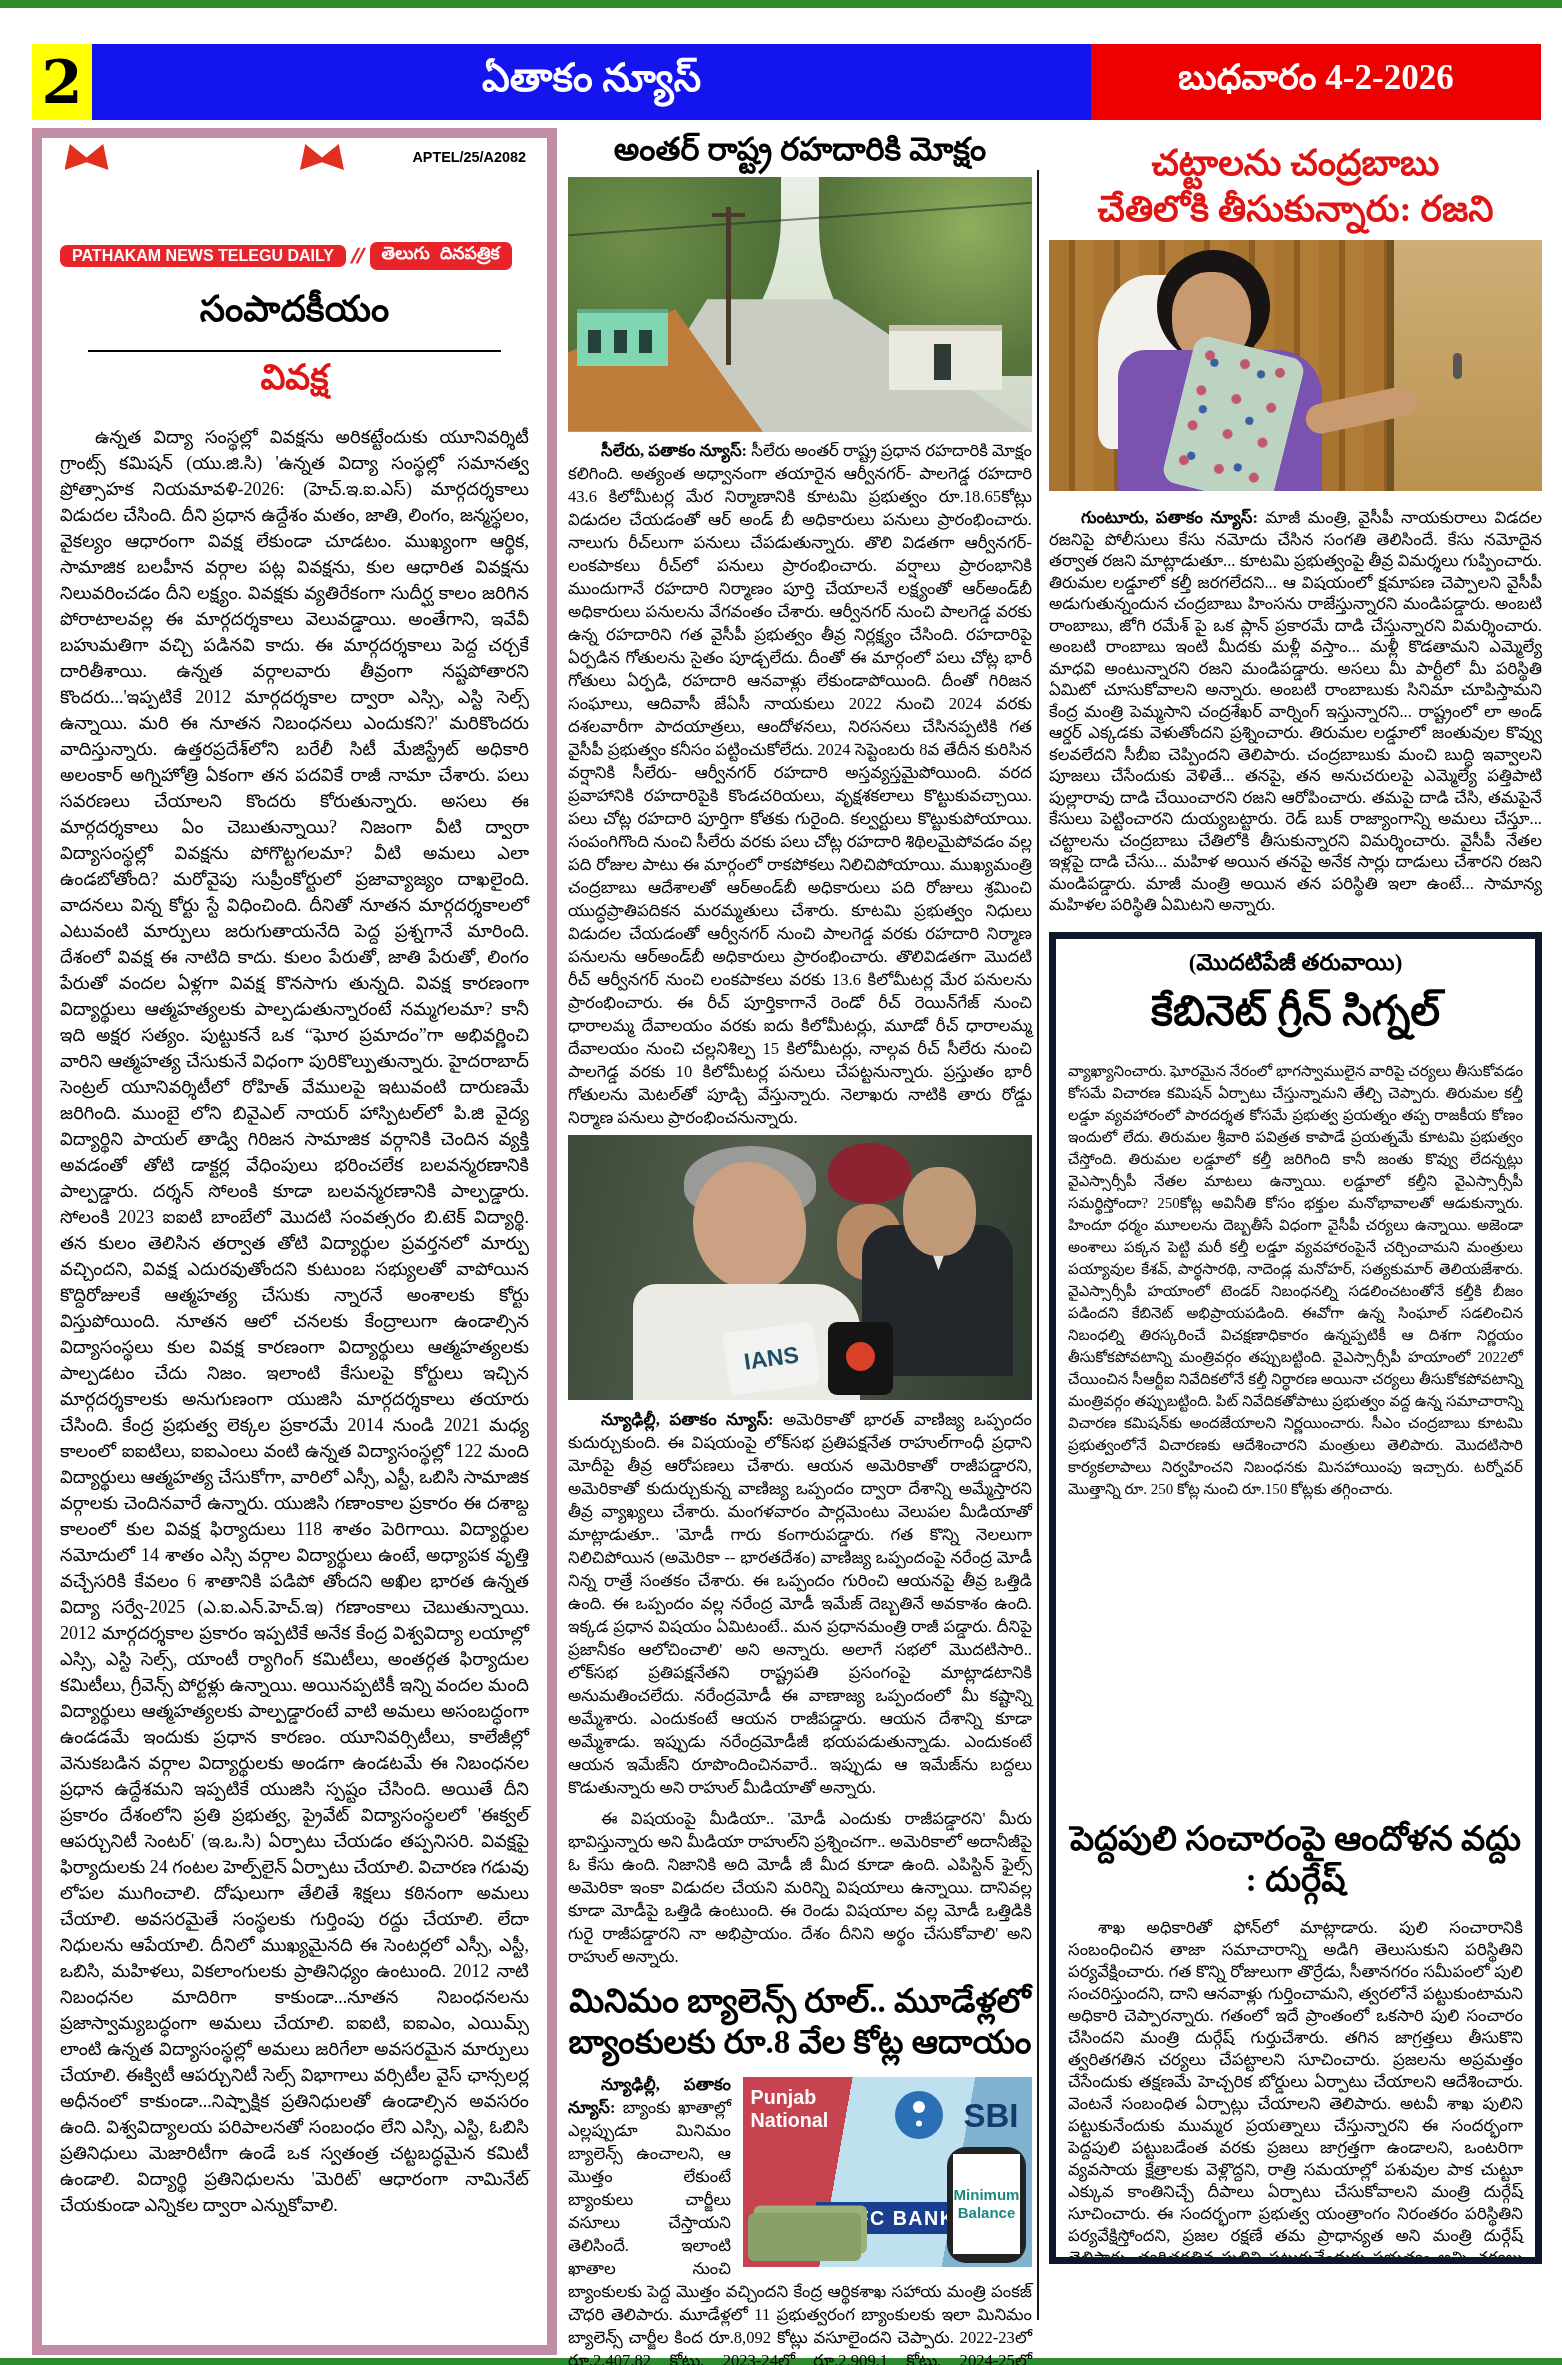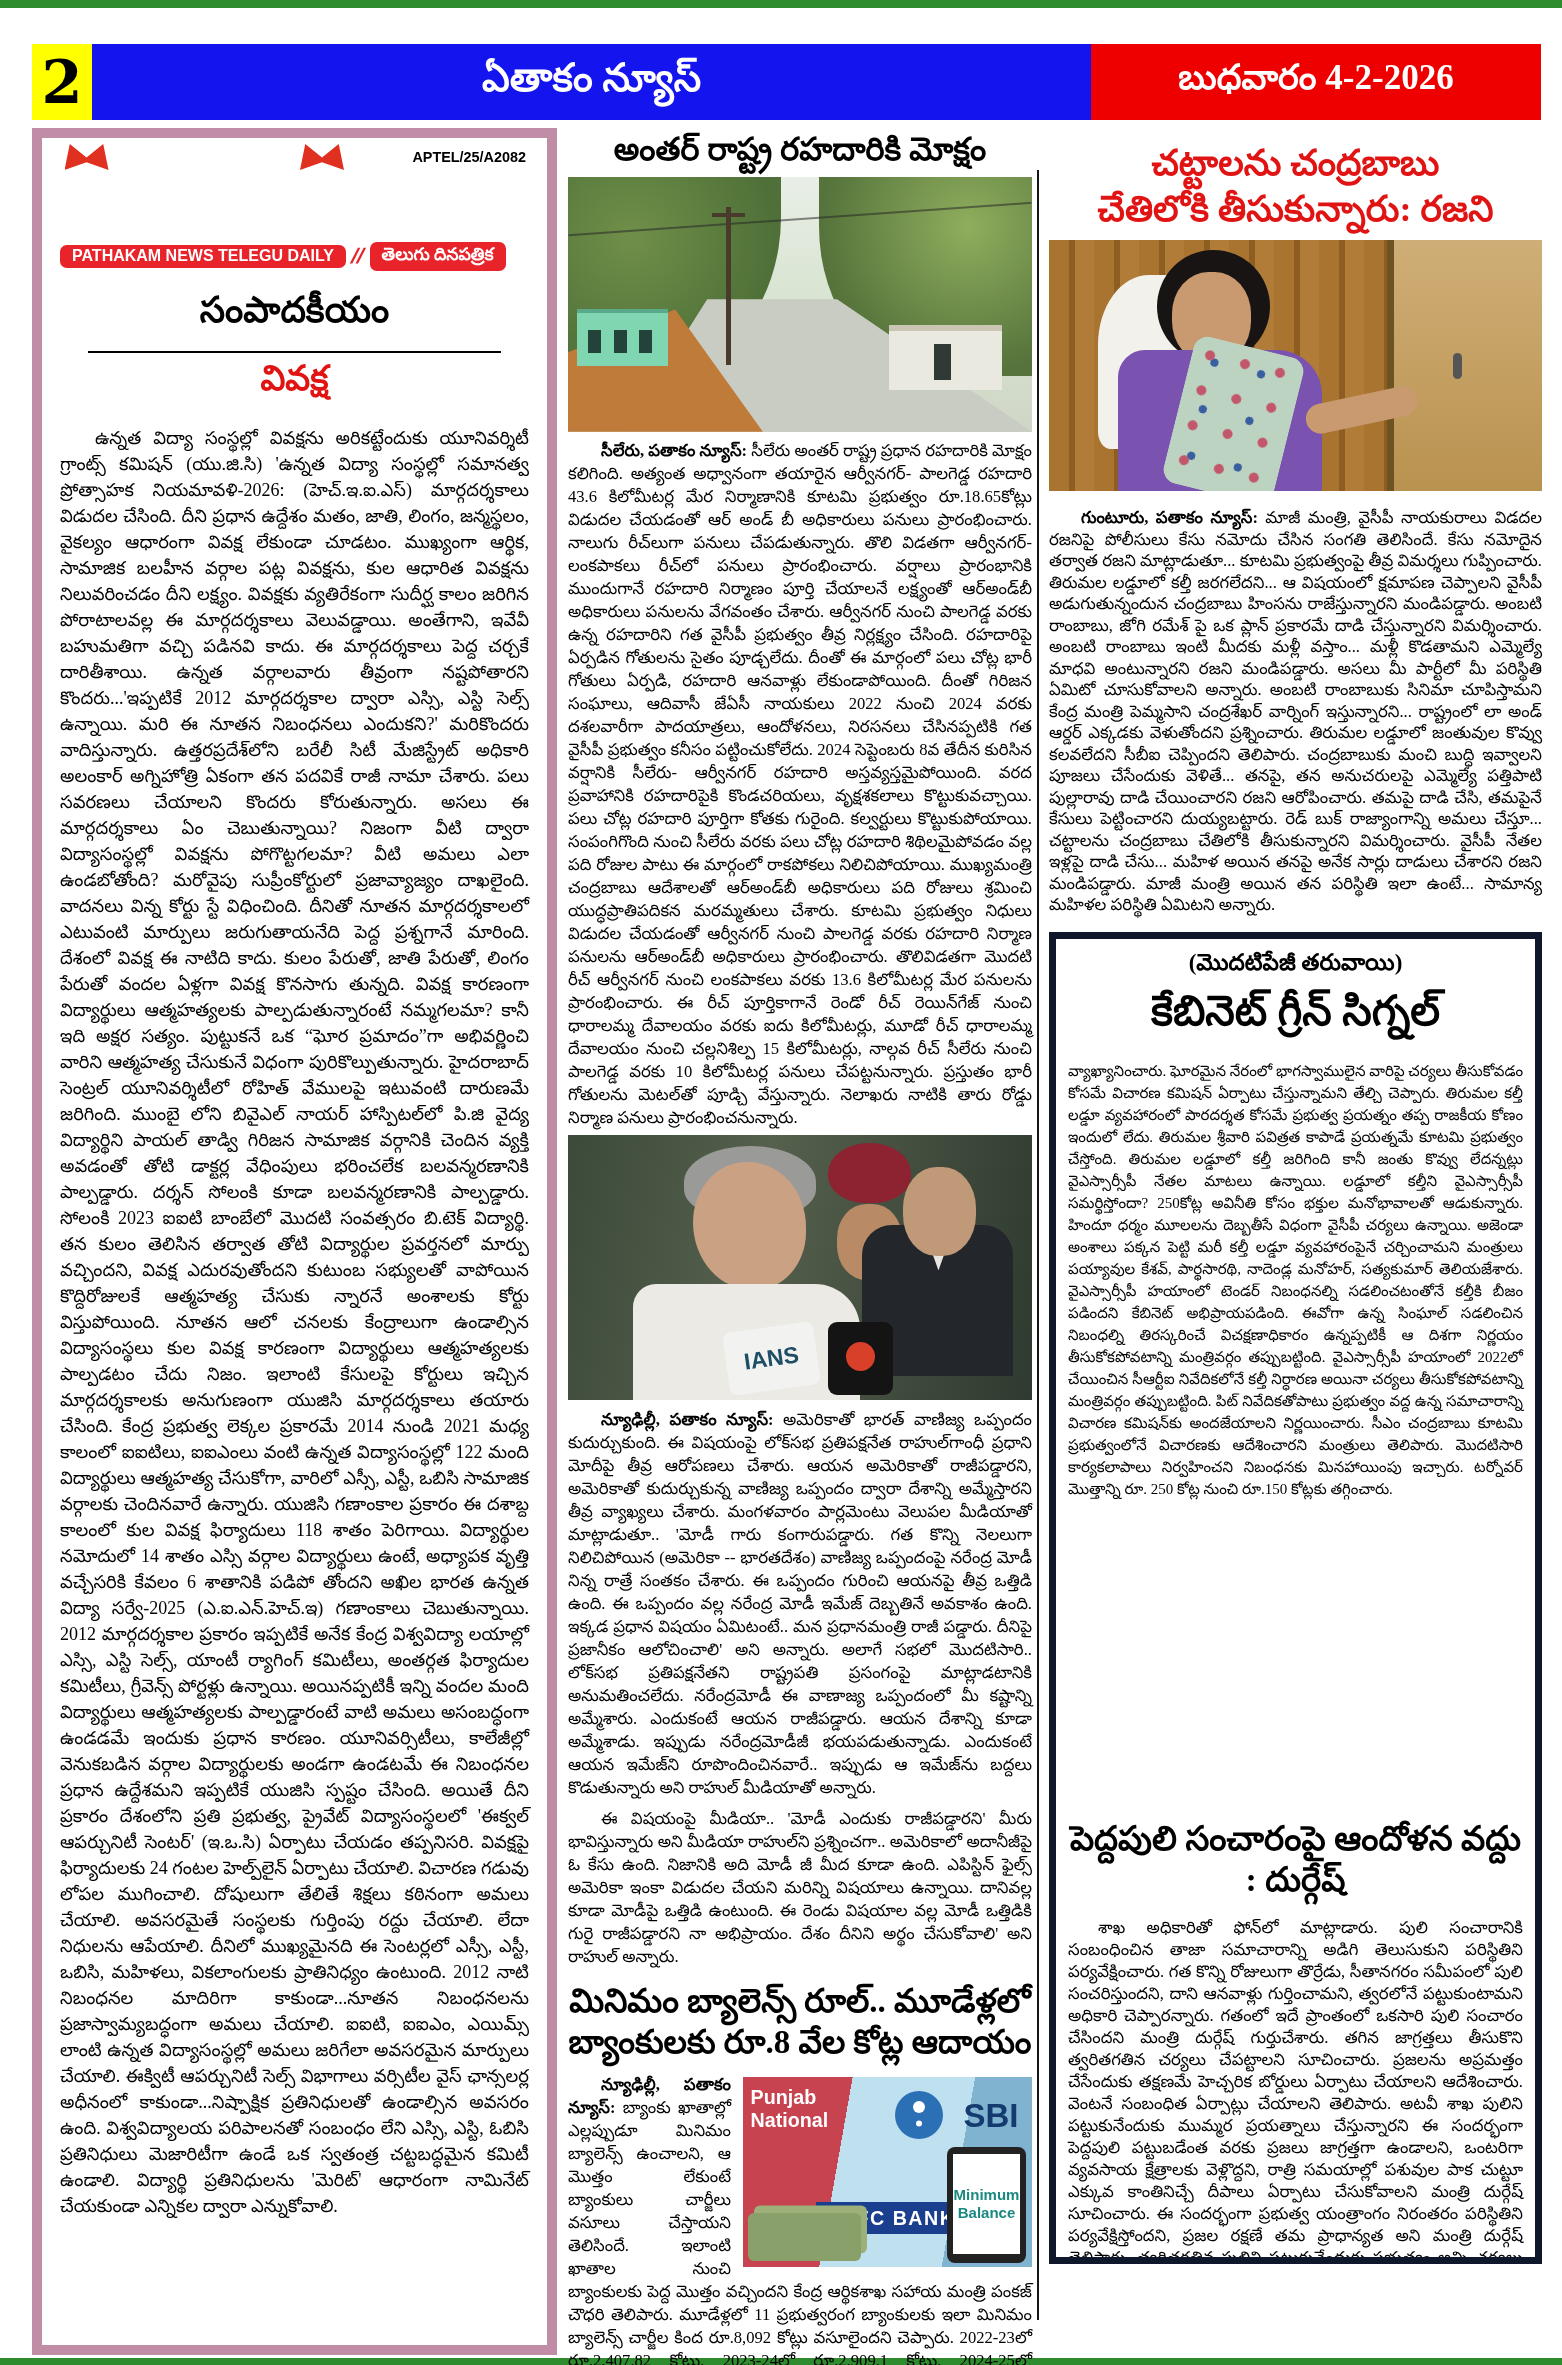--- a/index.html
+++ b/index.html
@@ -28,7 +28,7 @@
   .banner{display:flex;align-items:center;gap:6px;margin-top:3px;}
   .bseg{background:#e8232a;color:#fff;border-radius:6.8px;padding:2.3px 12px;font-weight:bold;white-space:nowrap;}
   .bseg.en{font-size:16px;font-family:"Liberation Sans",sans-serif;}
-  .bseg.te{font-size:17.4px;}
+  .bseg.te{font-size:17.4px;font-family:Liberation Mono, monospace;}
   .bslash{color:#e8232a;font-weight:900;font-size:21px;transform:skewX(-18deg);font-family:"Liberation Sans",sans-serif;}
   .ed-head{font-size:36px;font-weight:bold;text-align:center;margin-top:18px;}
   .ed-rule{border:none;border-top:2.3px solid #000;width:88%;margin:12px auto 6px auto;}

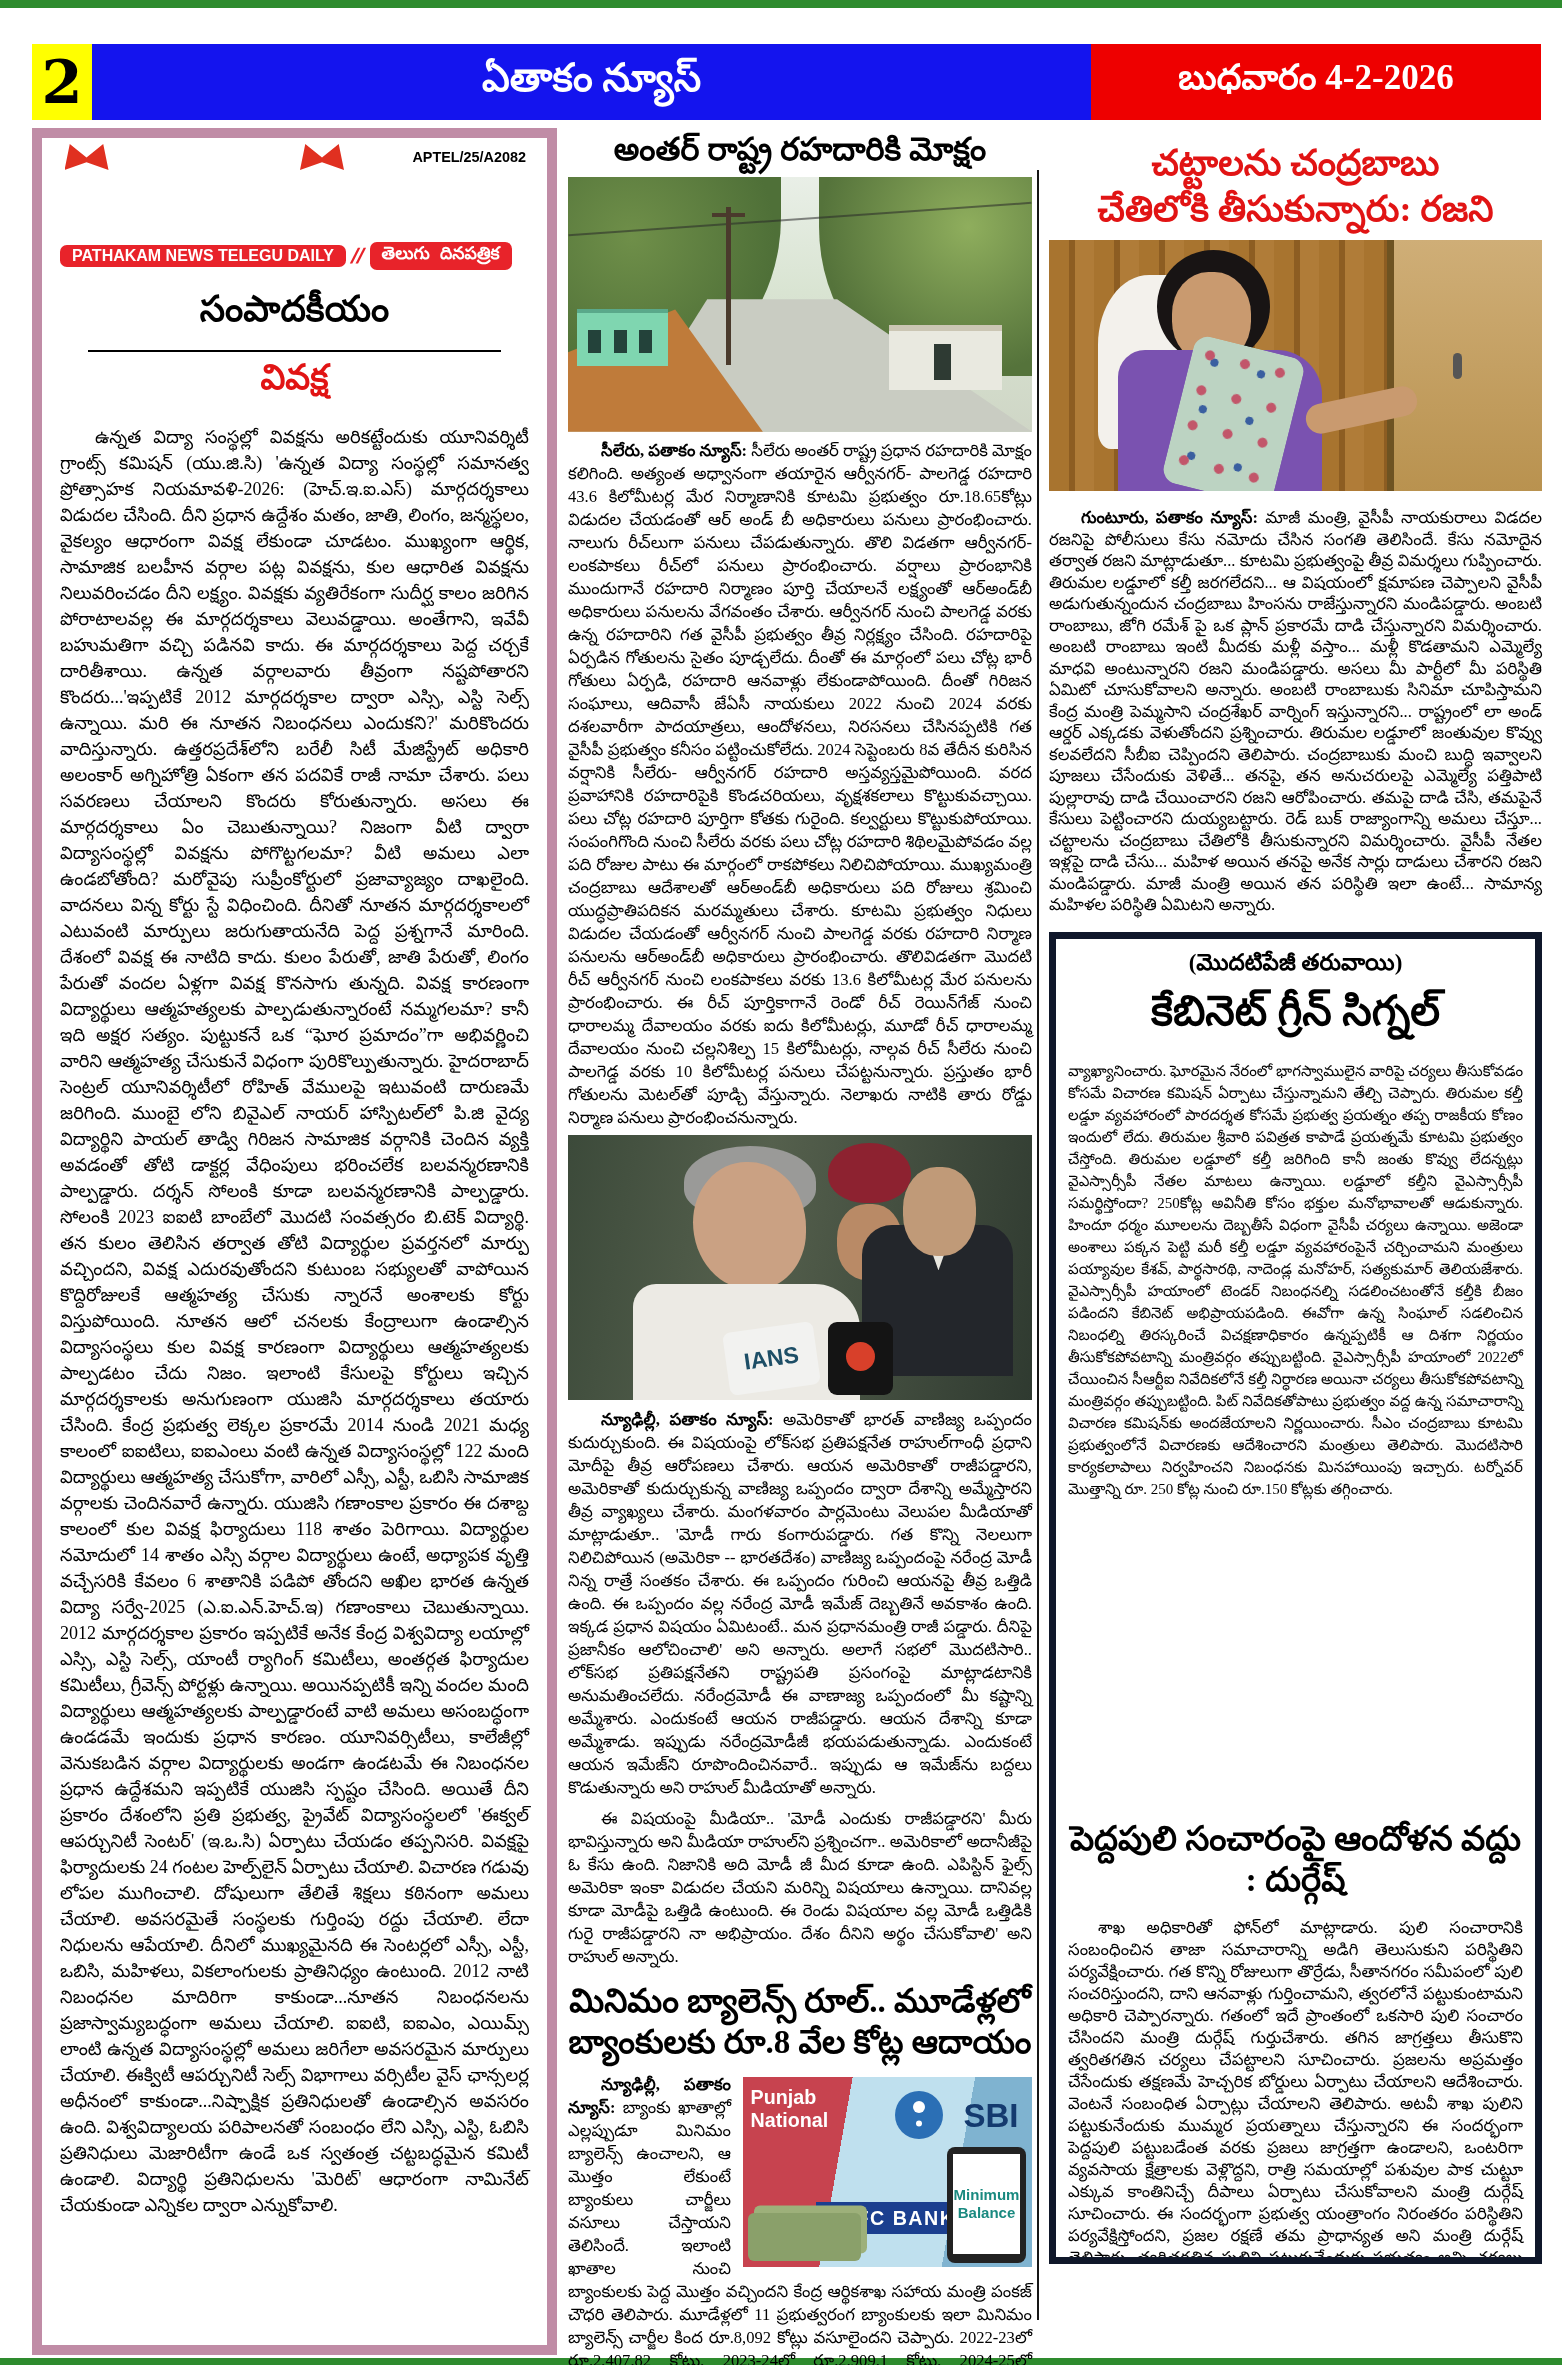--- a/index.html
+++ b/index.html
@@ -92,7 +92,7 @@
   .sbi-word{position:absolute;right:13.6px;top:19.7px;color:#143a6e;font-weight:800;font-size:33px;}
   .hdfc{position:absolute;left:73px;bottom:33px;background:#1b3f8f;color:#fff;font-weight:800;font-size:19.7px;padding:4.5px 9px;letter-spacing:1.5px;}
   .cash{position:absolute;left:4.5px;bottom:6px;width:113px;height:48px;background:#8aa06a;border-radius:6px;box-shadow:6px -7.6px 0 #9db07a;}
-  .hand-phone{position:absolute;right:6px;bottom:4.5px;width:79px;height:116px;background:#222;border-radius:8px;}
+  .hand-phone{position:absolute;right:6px;bottom:4.5px;width:79px;height:116px;background:#222;border-radius:19px;}
   .hand-phone .scr{position:absolute;left:6px;top:7.6px;width:67px;height:100px;background:#fff;display:flex;align-items:center;justify-content:center;text-align:center;color:#1a8a80;font-weight:700;font-size:15px;line-height:1.2;}
   
   .divider{left:1037px;top:170px;width:2.3px;height:2150px;background:#151515;}

